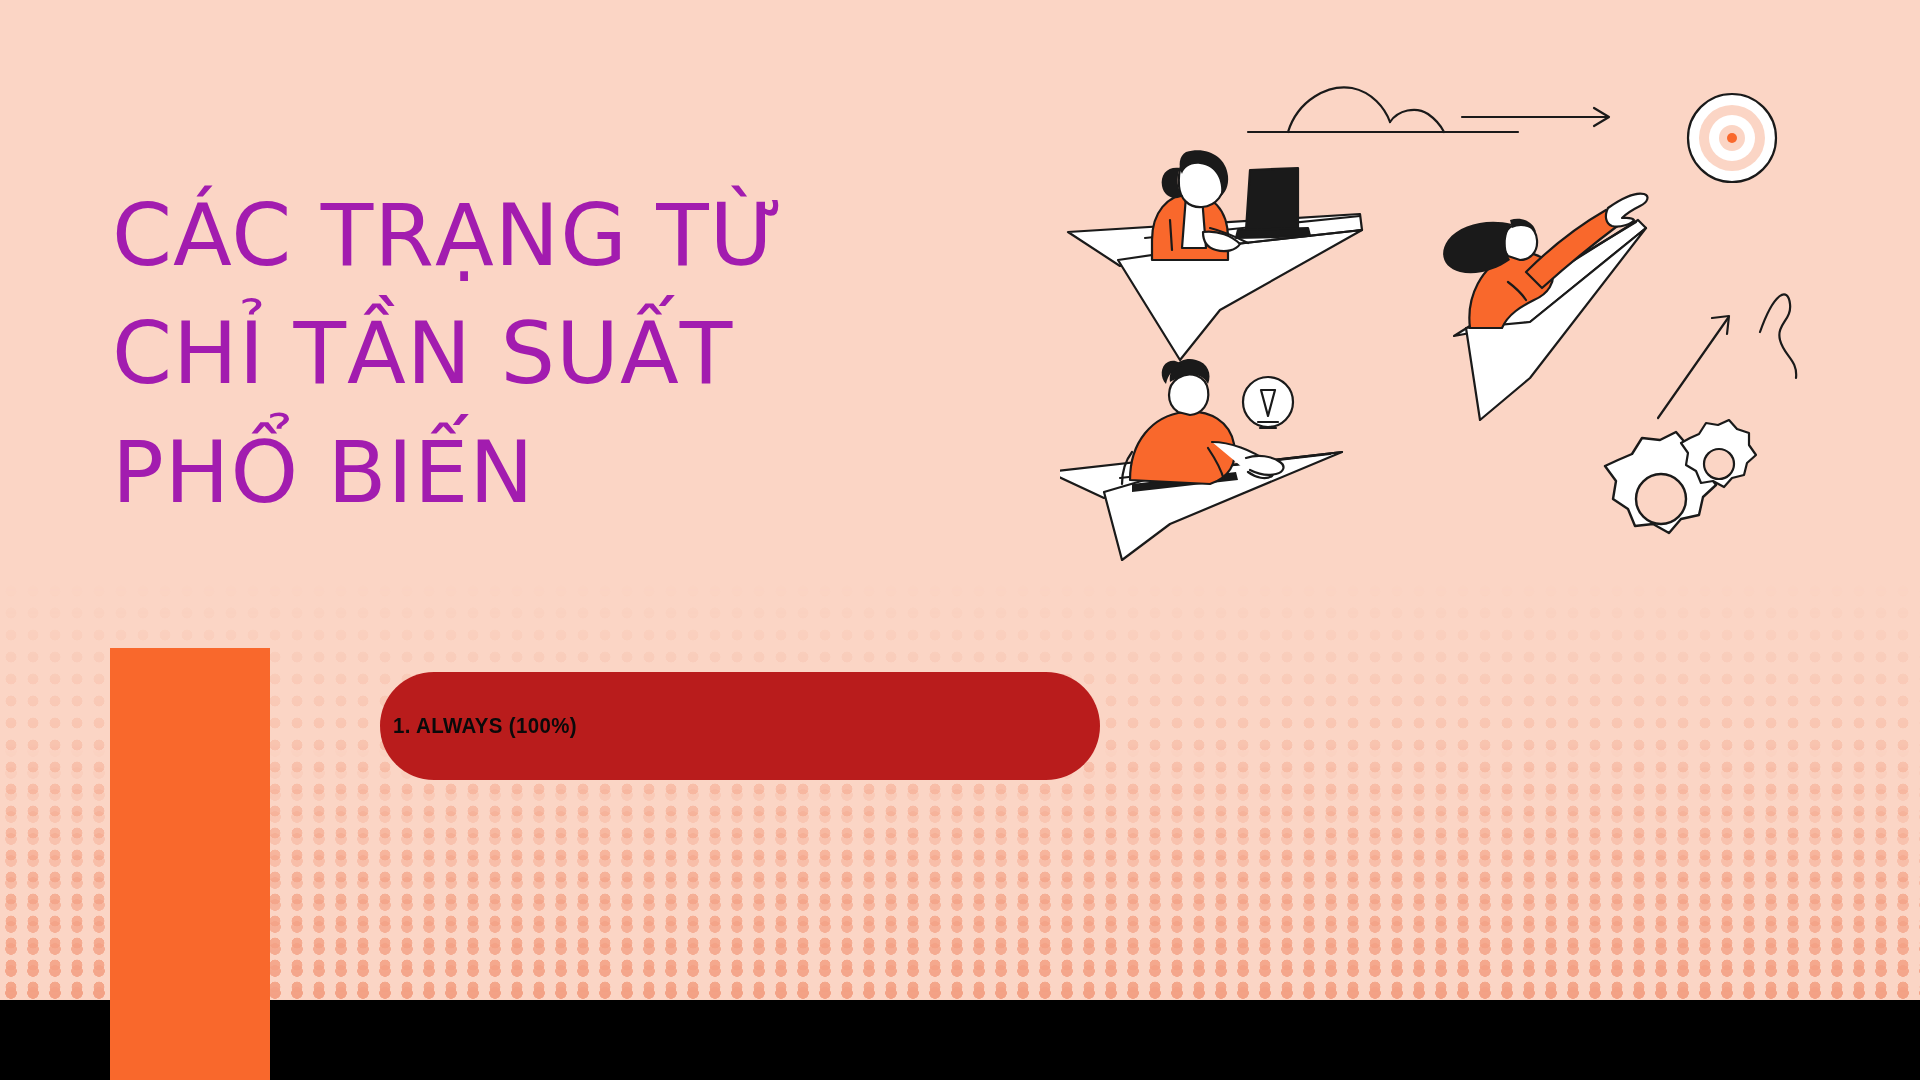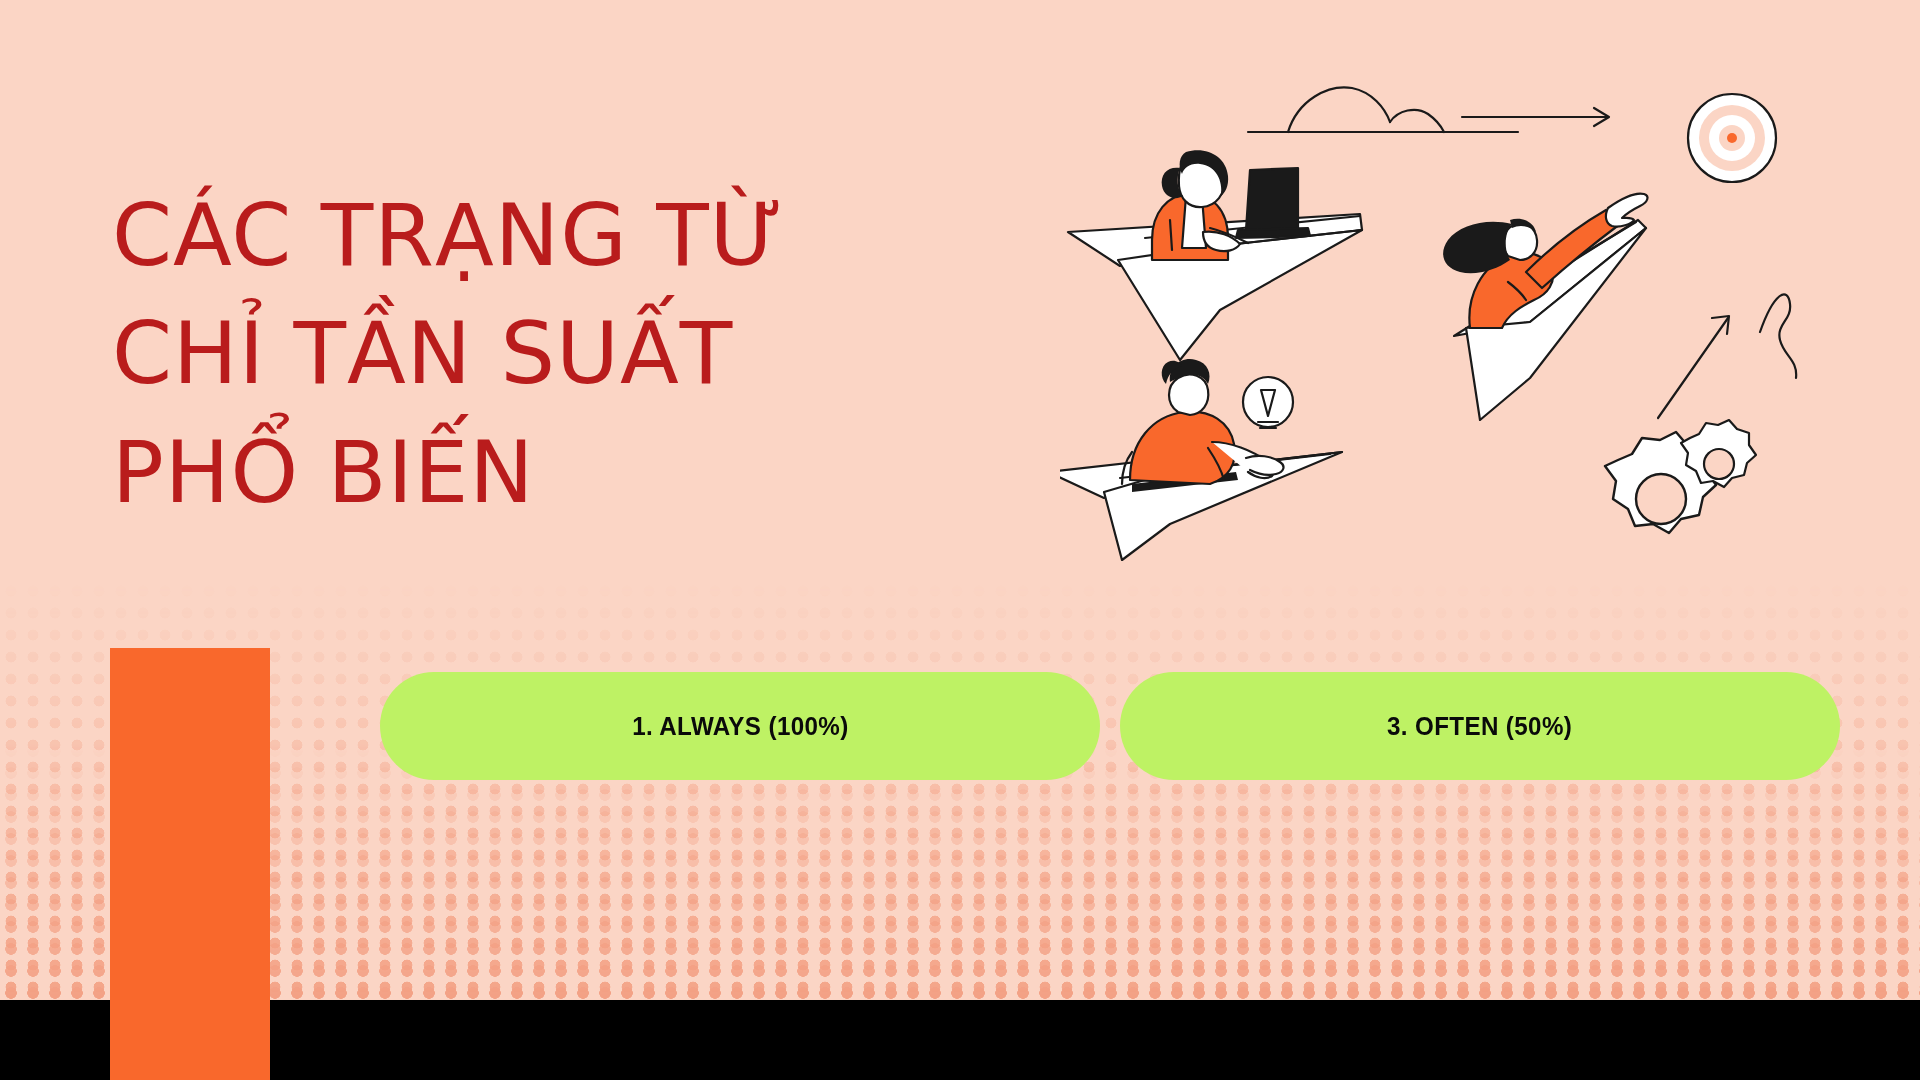--- a/index.html
+++ b/index.html
@@ -42,7 +42,7 @@
   
   #title{
     position:absolute;left:112px;top:118px;width:820px;
-    color:#b91c1c;
+    color:#a21caf;
     font-family:"DejaVu Sans","Liberation Sans",sans-serif;
     font-size:86px;line-height:1.38;
     font-weight:400;letter-spacing:1px;

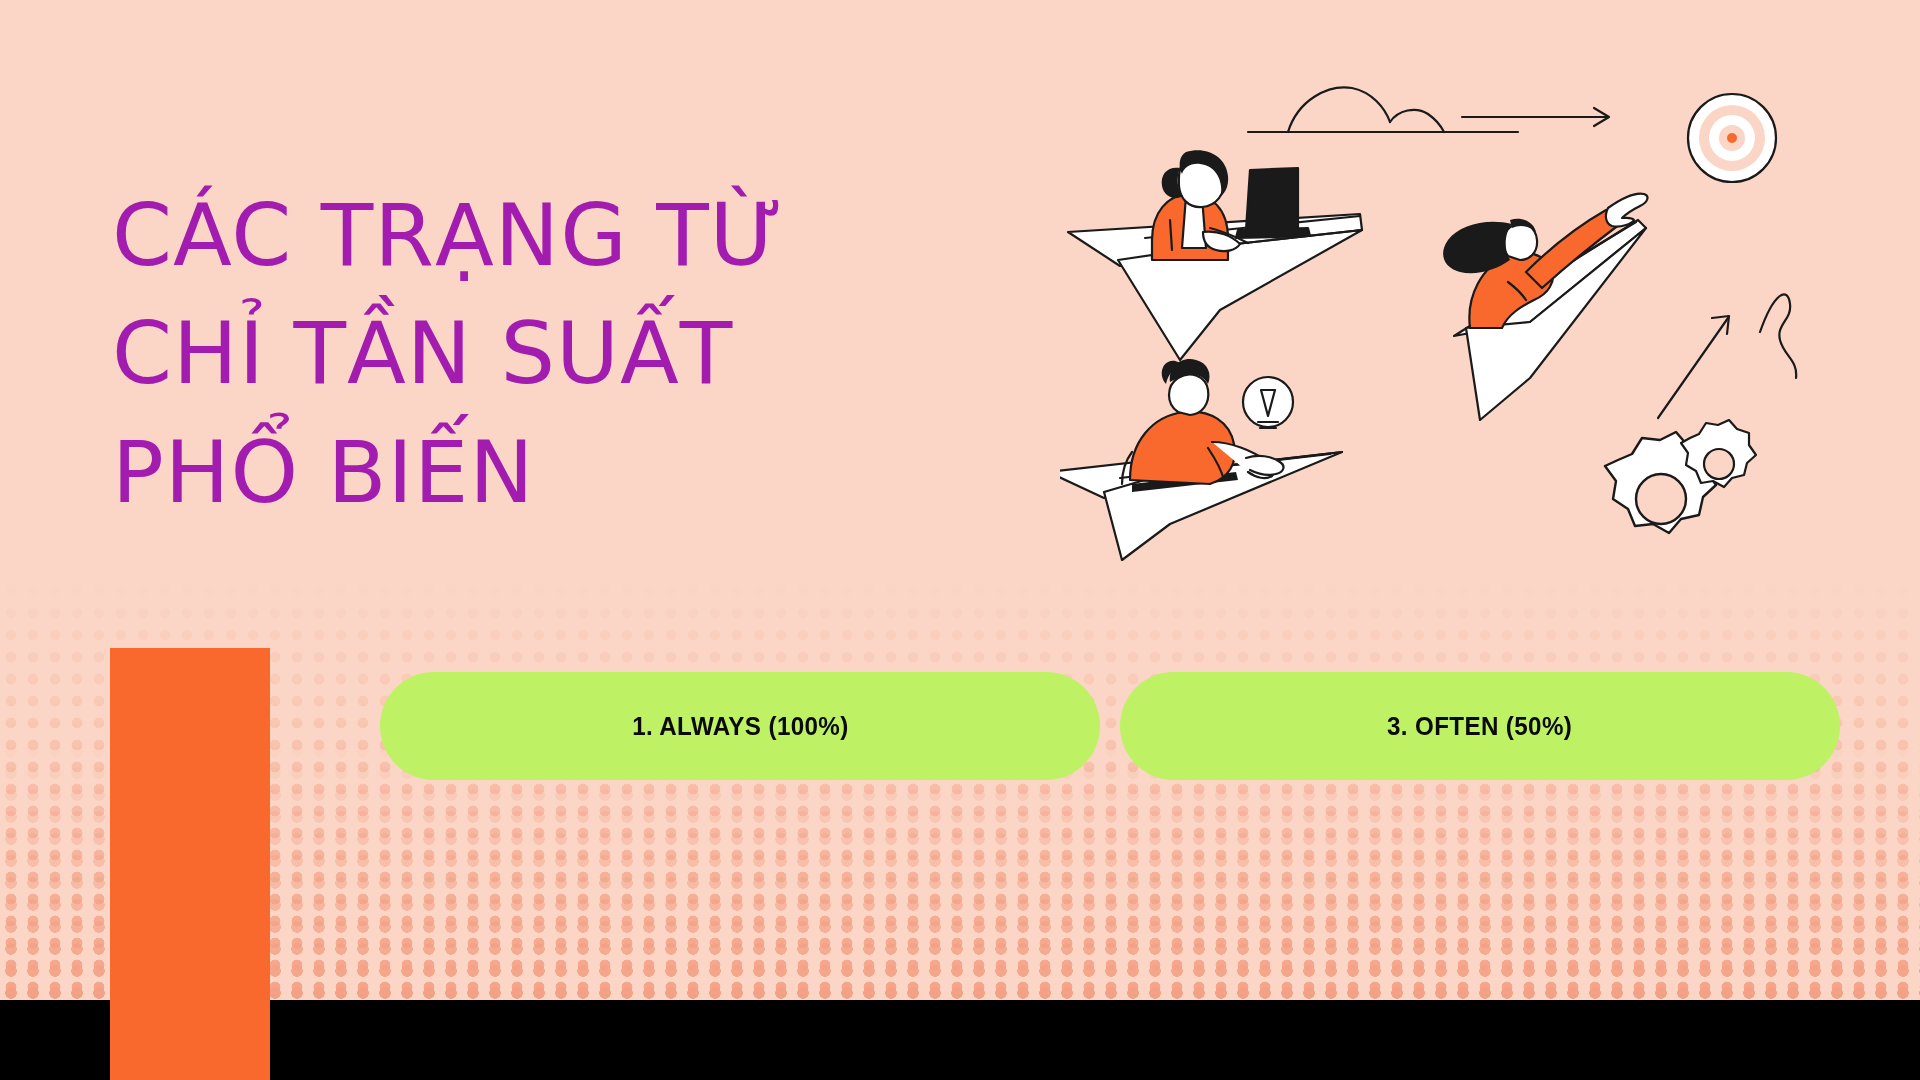--- a/index.html
+++ b/index.html
@@ -58,11 +58,11 @@
     column-gap:20px;row-gap:30px;
   }
   .pill{
-    background:#bef264;border-radius:60px;border:none;
-    display:flex;align-items:center;justify-content:center;
+    background:#b91c1c;border-radius:60px;border:none;
+    display:flex;align-items:center;justify-content:flex-start;
     color:#0A0A0A;
     font-family:"Liberation Sans",sans-serif;
-    font-weight:bold;font-size:26px;letter-spacing:.4px;
+    font-weight:bold;font-size:22px;letter-spacing:.4px;
     cursor:pointer;
     transform:scaleX(1);
   }

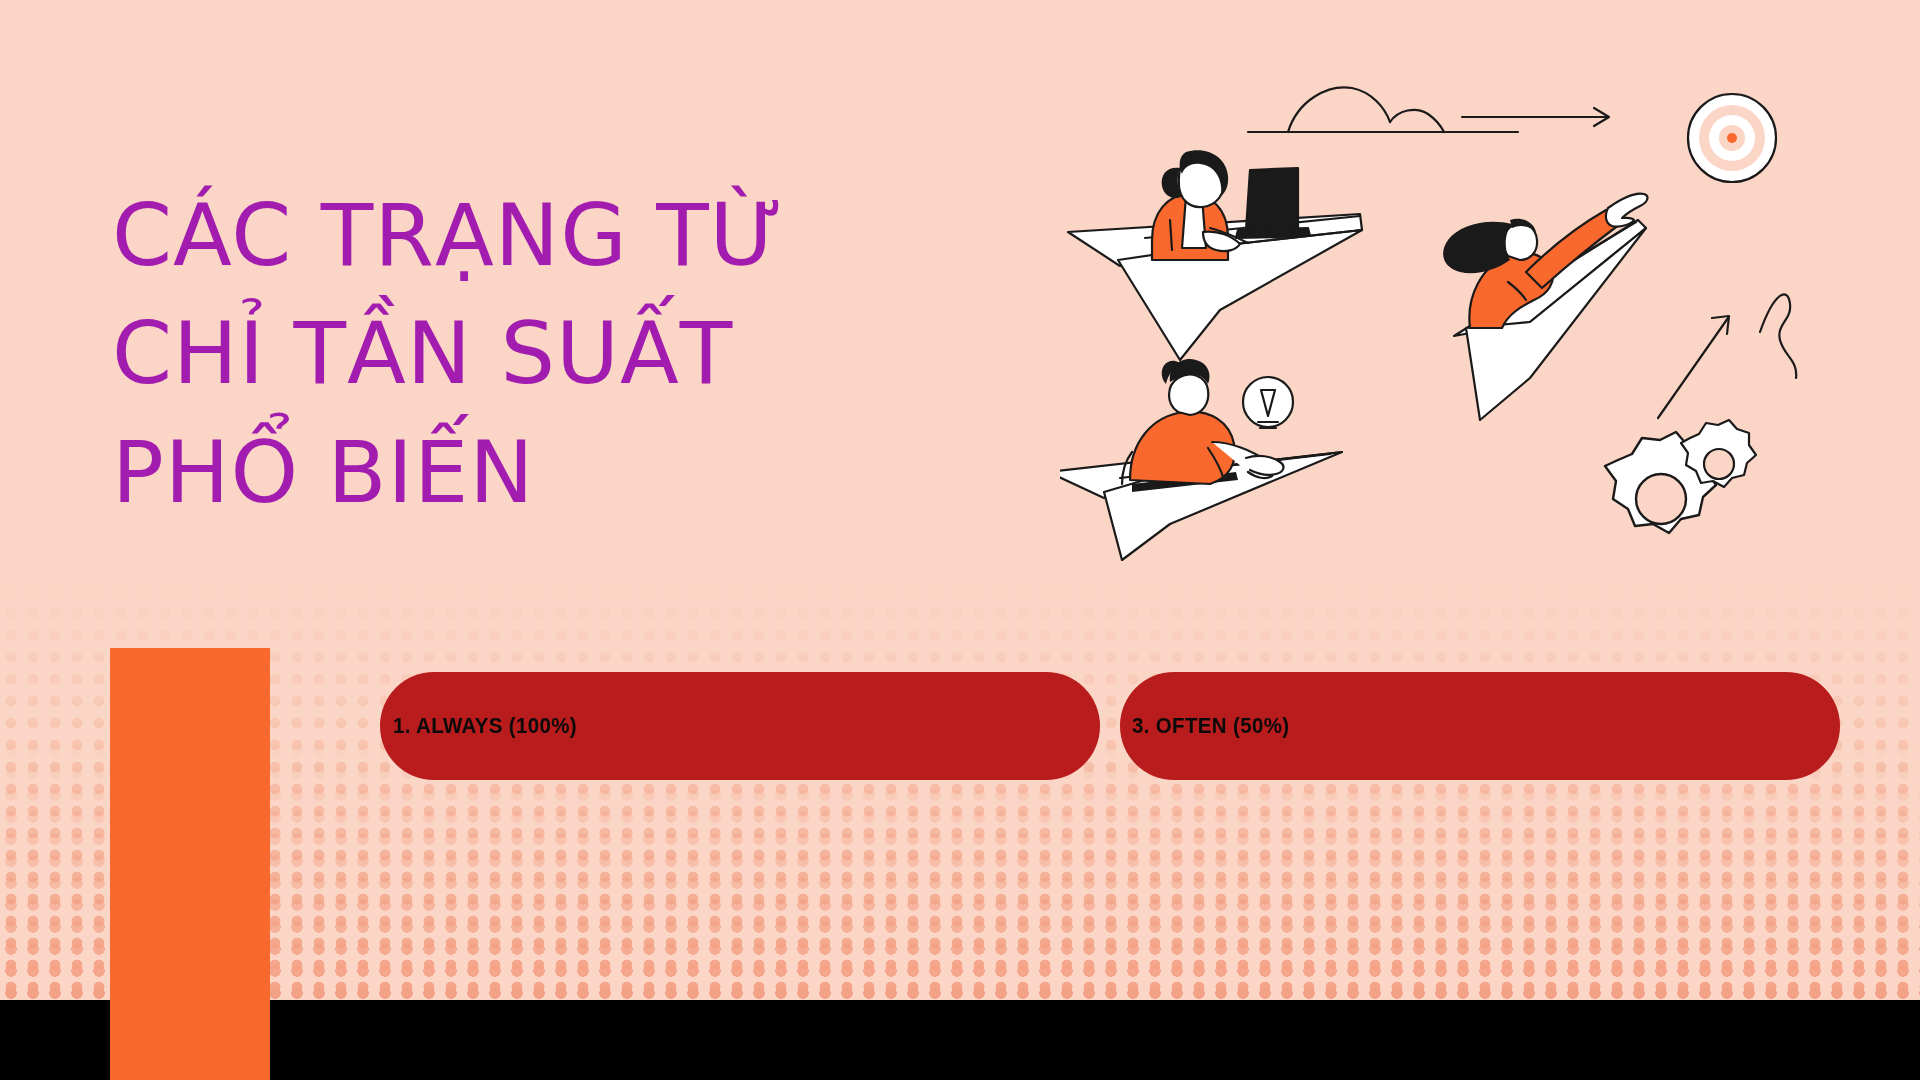--- a/index.html
+++ b/index.html
@@ -201,9 +201,6 @@
   <button class="pill">
       <span>1. ALWAYS (100%)</span>
     </button>
-  <button class="pill">
-      <span>3. OFTEN (50%)</span>
-    </button>
 </div>
 
 </body></html>

